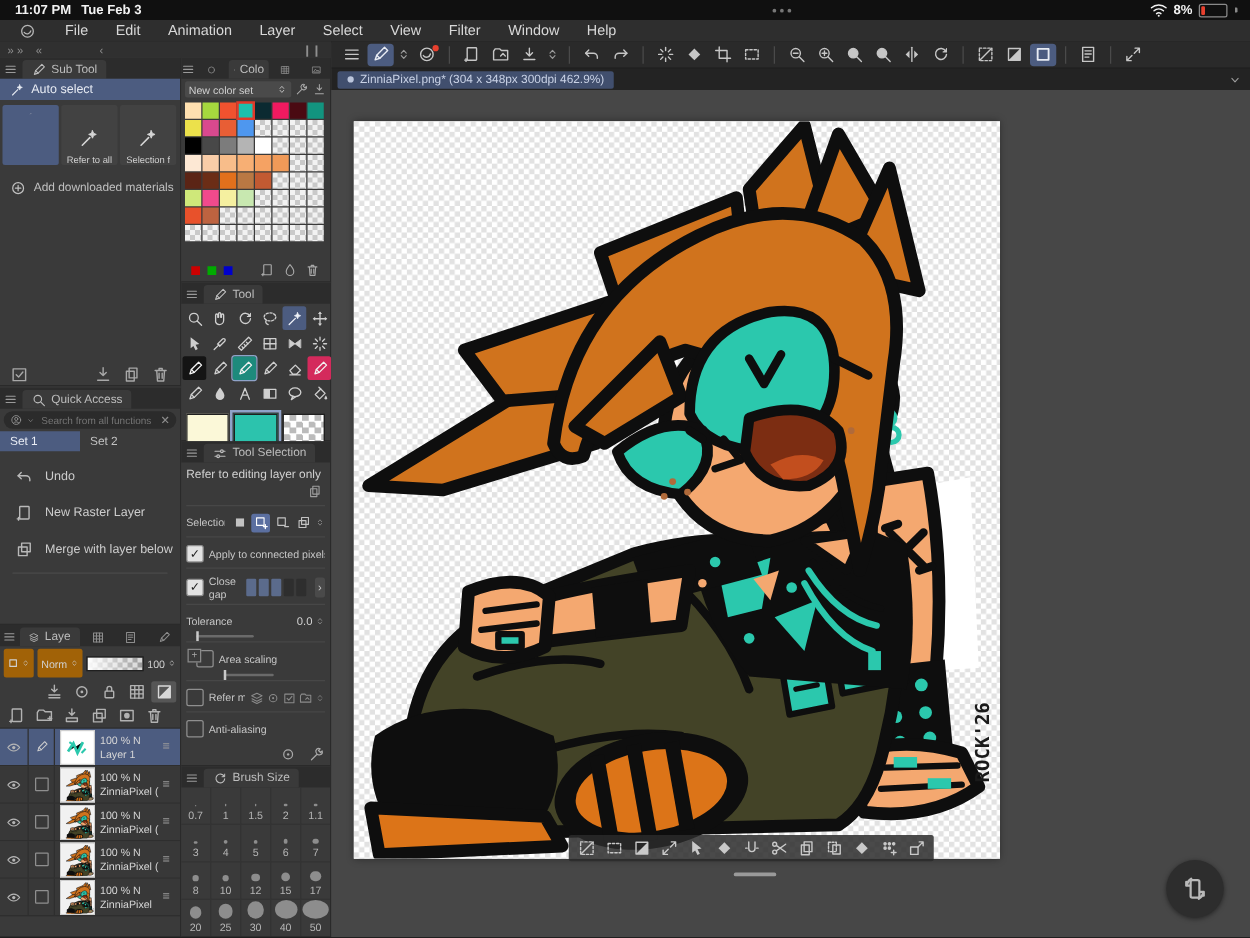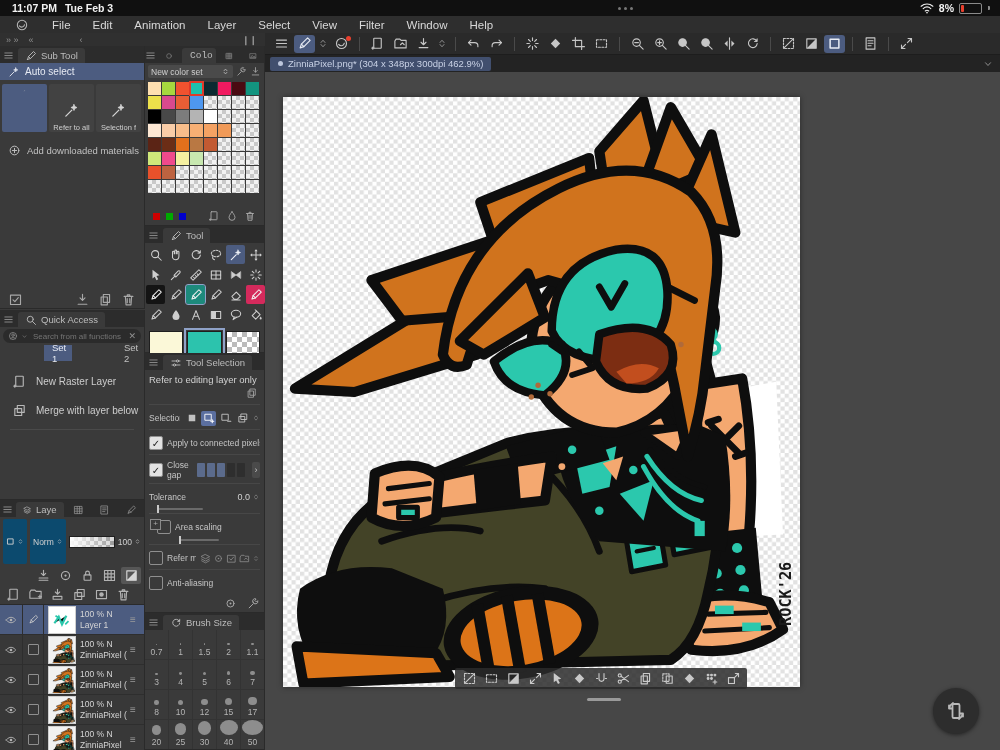--- a/index.html
+++ b/index.html
@@ -1113,7 +1113,7 @@
             <use href="#s-circ"></use>
           </svg>
         </div>
-      <div class="ptab" style="padding:0 4px;font-family:Liberation Mono, monospace;">
+      <div class="ptab" style="padding:0 4px;">
         <svg class="ic" viewBox="0 0 24 24">
             <use href="#s-gridt"></use>
           </svg>

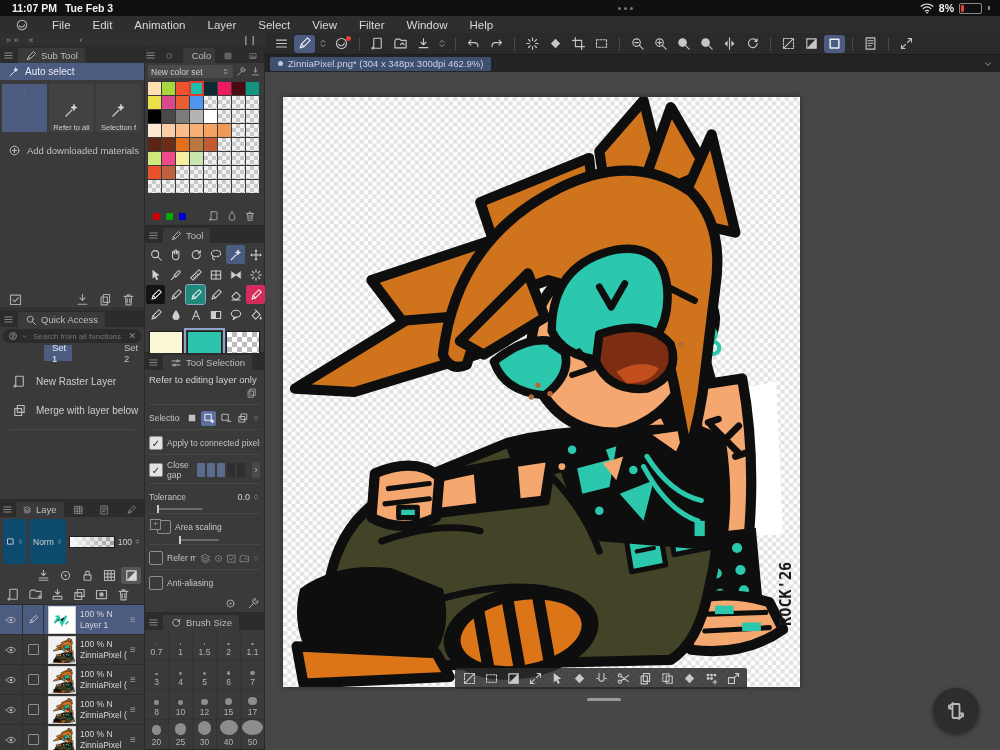--- a/index.html
+++ b/index.html
@@ -88,7 +88,7 @@
                  font-size:8px;font-family:inherit;}
   .qsearch .ic{width:10px;height:10px;flex:0 0 auto;}
   .qtabs{display:flex;font-size:9.5px;height:16px;}
-  .qtab{width:56px;display:flex;align-items:center;padding-left:8px;color:#c2c2c2;margin-left:44px;}
+  .qtab{width:56px;display:flex;align-items:center;padding-left:8px;color:#c2c2c2;}
   .qtab.on{background:var(--accent,#4c5c80);color:#e8ecf4;}
   #qlist{padding-top:6px;}
   .qrow{height:29px;display:flex;align-items:center;gap:9px;padding-left:12px;font-size:10px;color:#cdcdcd;}

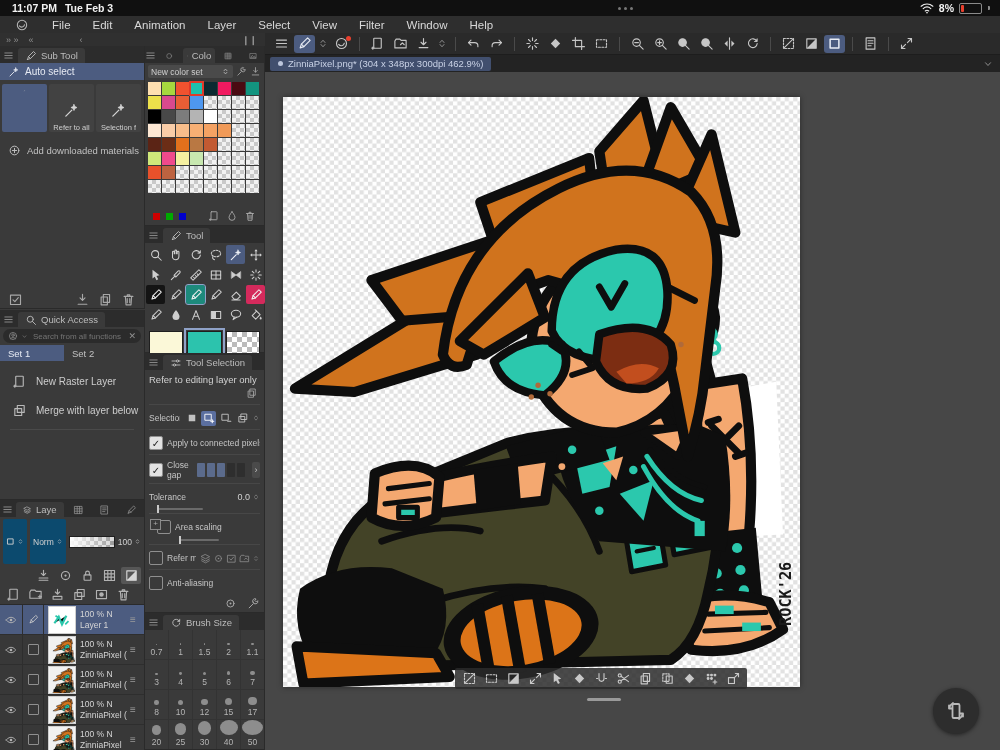--- a/index.html
+++ b/index.html
@@ -874,6 +874,12 @@
     <div id="qlist">
         <div class="qrow">
           <svg viewBox="0 0 24 24" class="ic">
+            <use href="#s-undo"></use>
+          </svg>
+          <span>Undo</span>
+        </div>
+        <div class="qrow">
+          <svg viewBox="0 0 24 24" class="ic">
             <use href="#s-page"></use>
           </svg>
           <span>New Raster Layer</span>

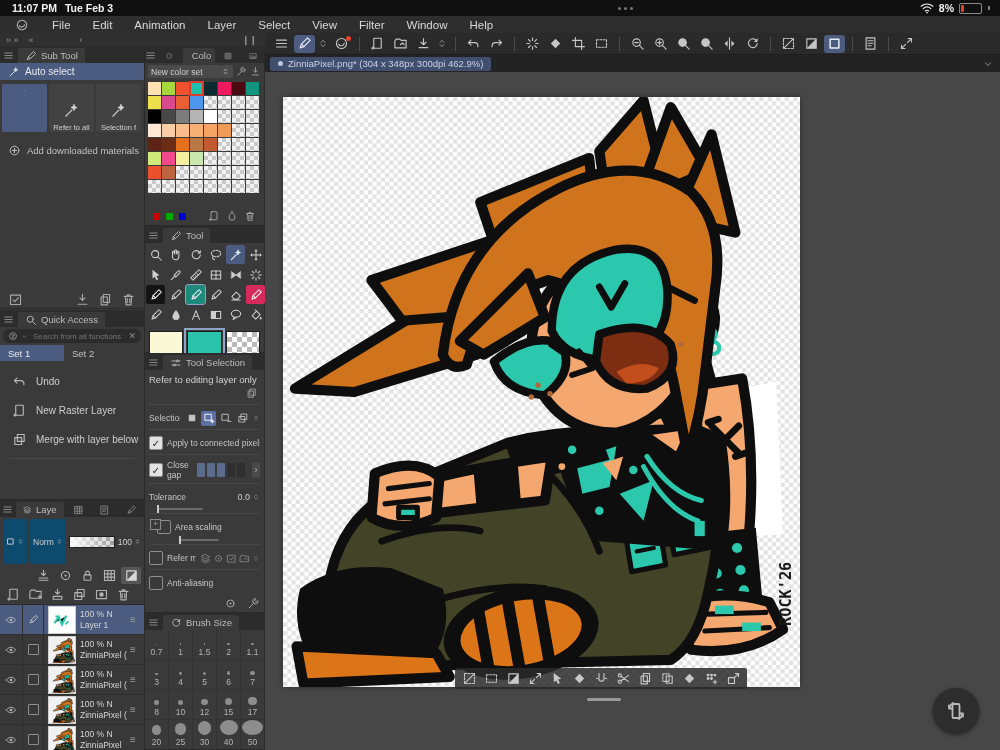--- a/index.html
+++ b/index.html
@@ -120,8 +120,8 @@
   .tp-foot{position:absolute;bottom:2px;right:4px;display:flex;gap:10px;color:#a8a8a8;}
   
   .lp-ctrl{display:flex;align-items:center;gap:3px;padding:2px 3px;}
-  .lp-dd{height:13px;background:#0c4a6e;border-radius:2px;display:flex;align-items:center;gap:2px;
-         font-size:8.5px;color:#d0d0d0;padding:16px 3px;}
+  .lp-dd{height:13px;background:#a16207;border-radius:2px;display:flex;align-items:center;gap:2px;
+         font-size:8.5px;color:#d0d0d0;padding:5px 3px;}
   .opbar{flex:1;height:10px;border:1px solid #1f1f1f;
          background:linear-gradient(to right,rgba(255,255,255,.95),rgba(255,255,255,0)),
                     repeating-conic-gradient(#9a9a9a 0 25%,#d8d8d8 0 50%) 0 0/8px 8px;}

